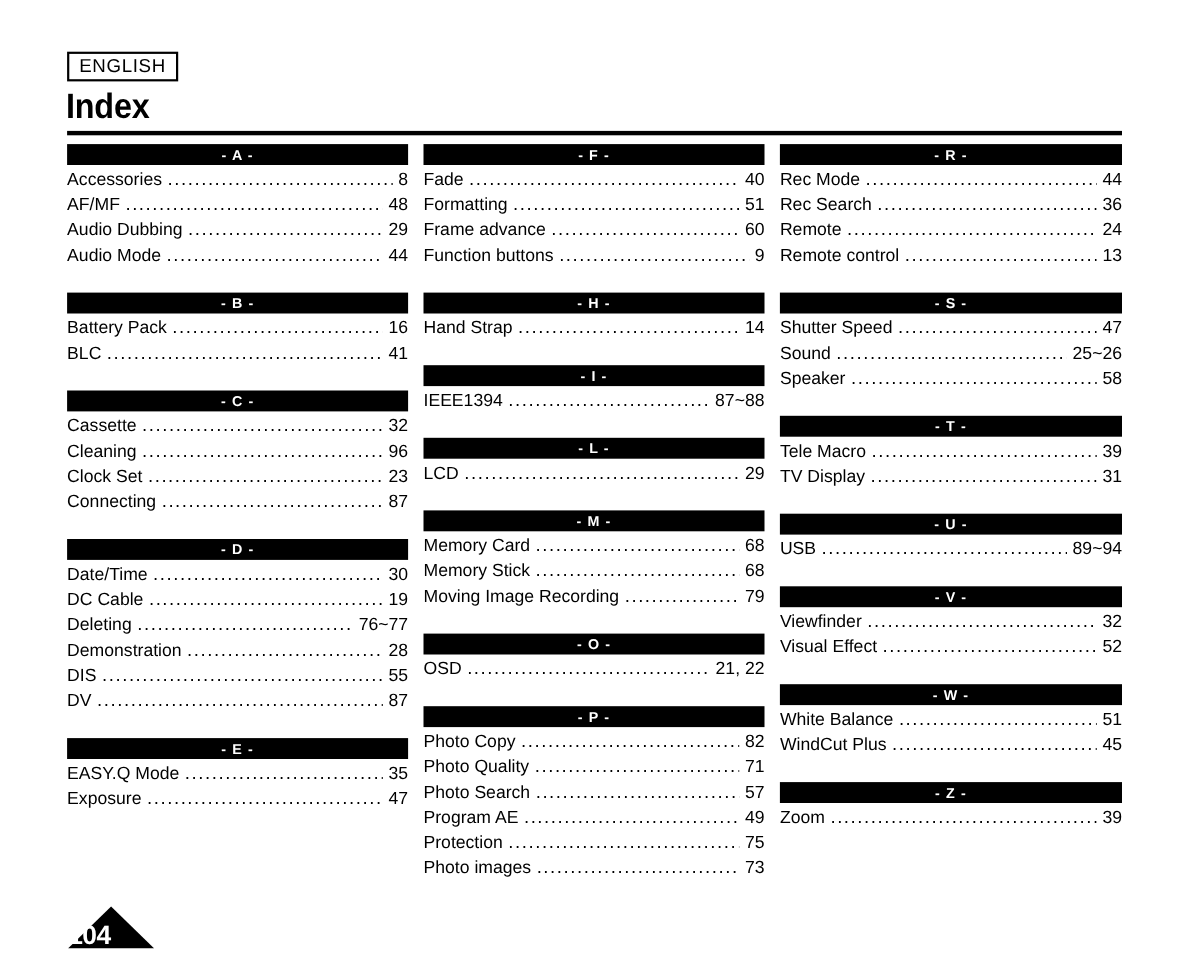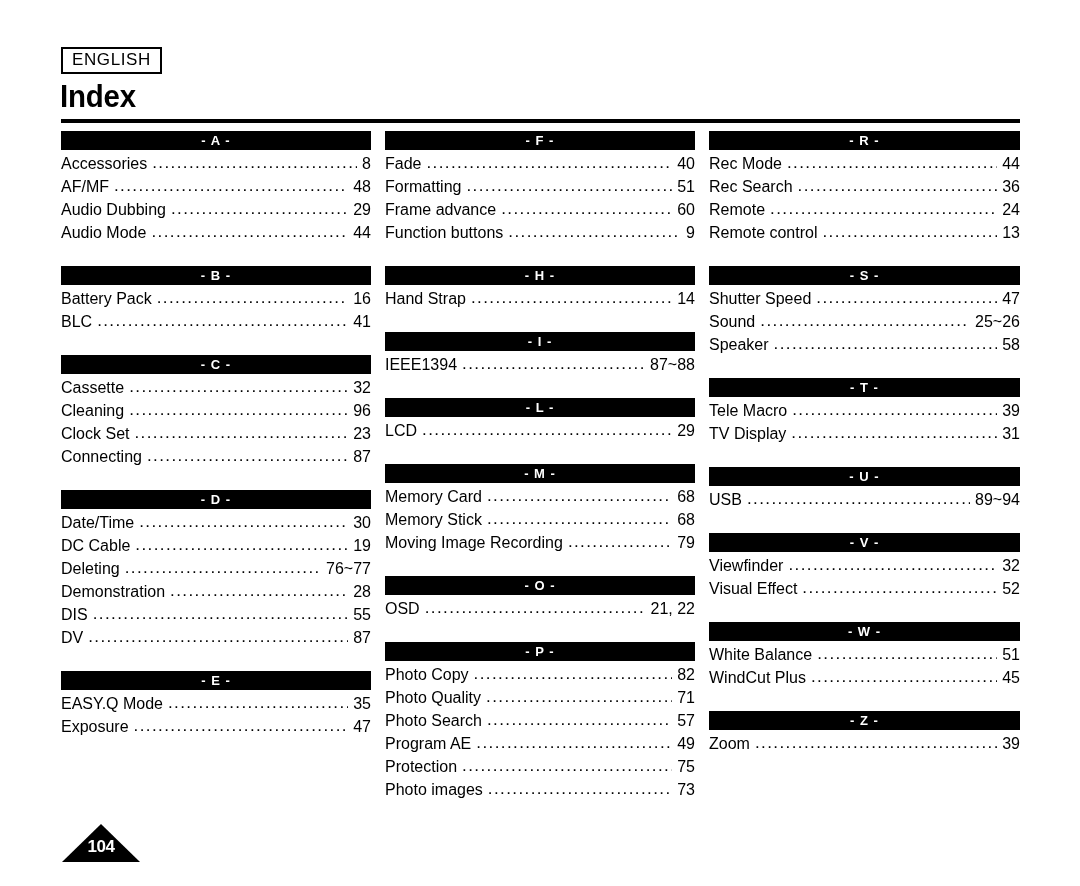--- a/index.html
+++ b/index.html
@@ -144,9 +144,9 @@
     left: 0;
     top: 13px;
     width: 78px;
-    text-align: center;
+    text-align: left;
     color: #ffffff;
-    font-size: 17px;
+    font-size: 24px;
     font-weight: bold;
     letter-spacing: -0.5px;
   }

